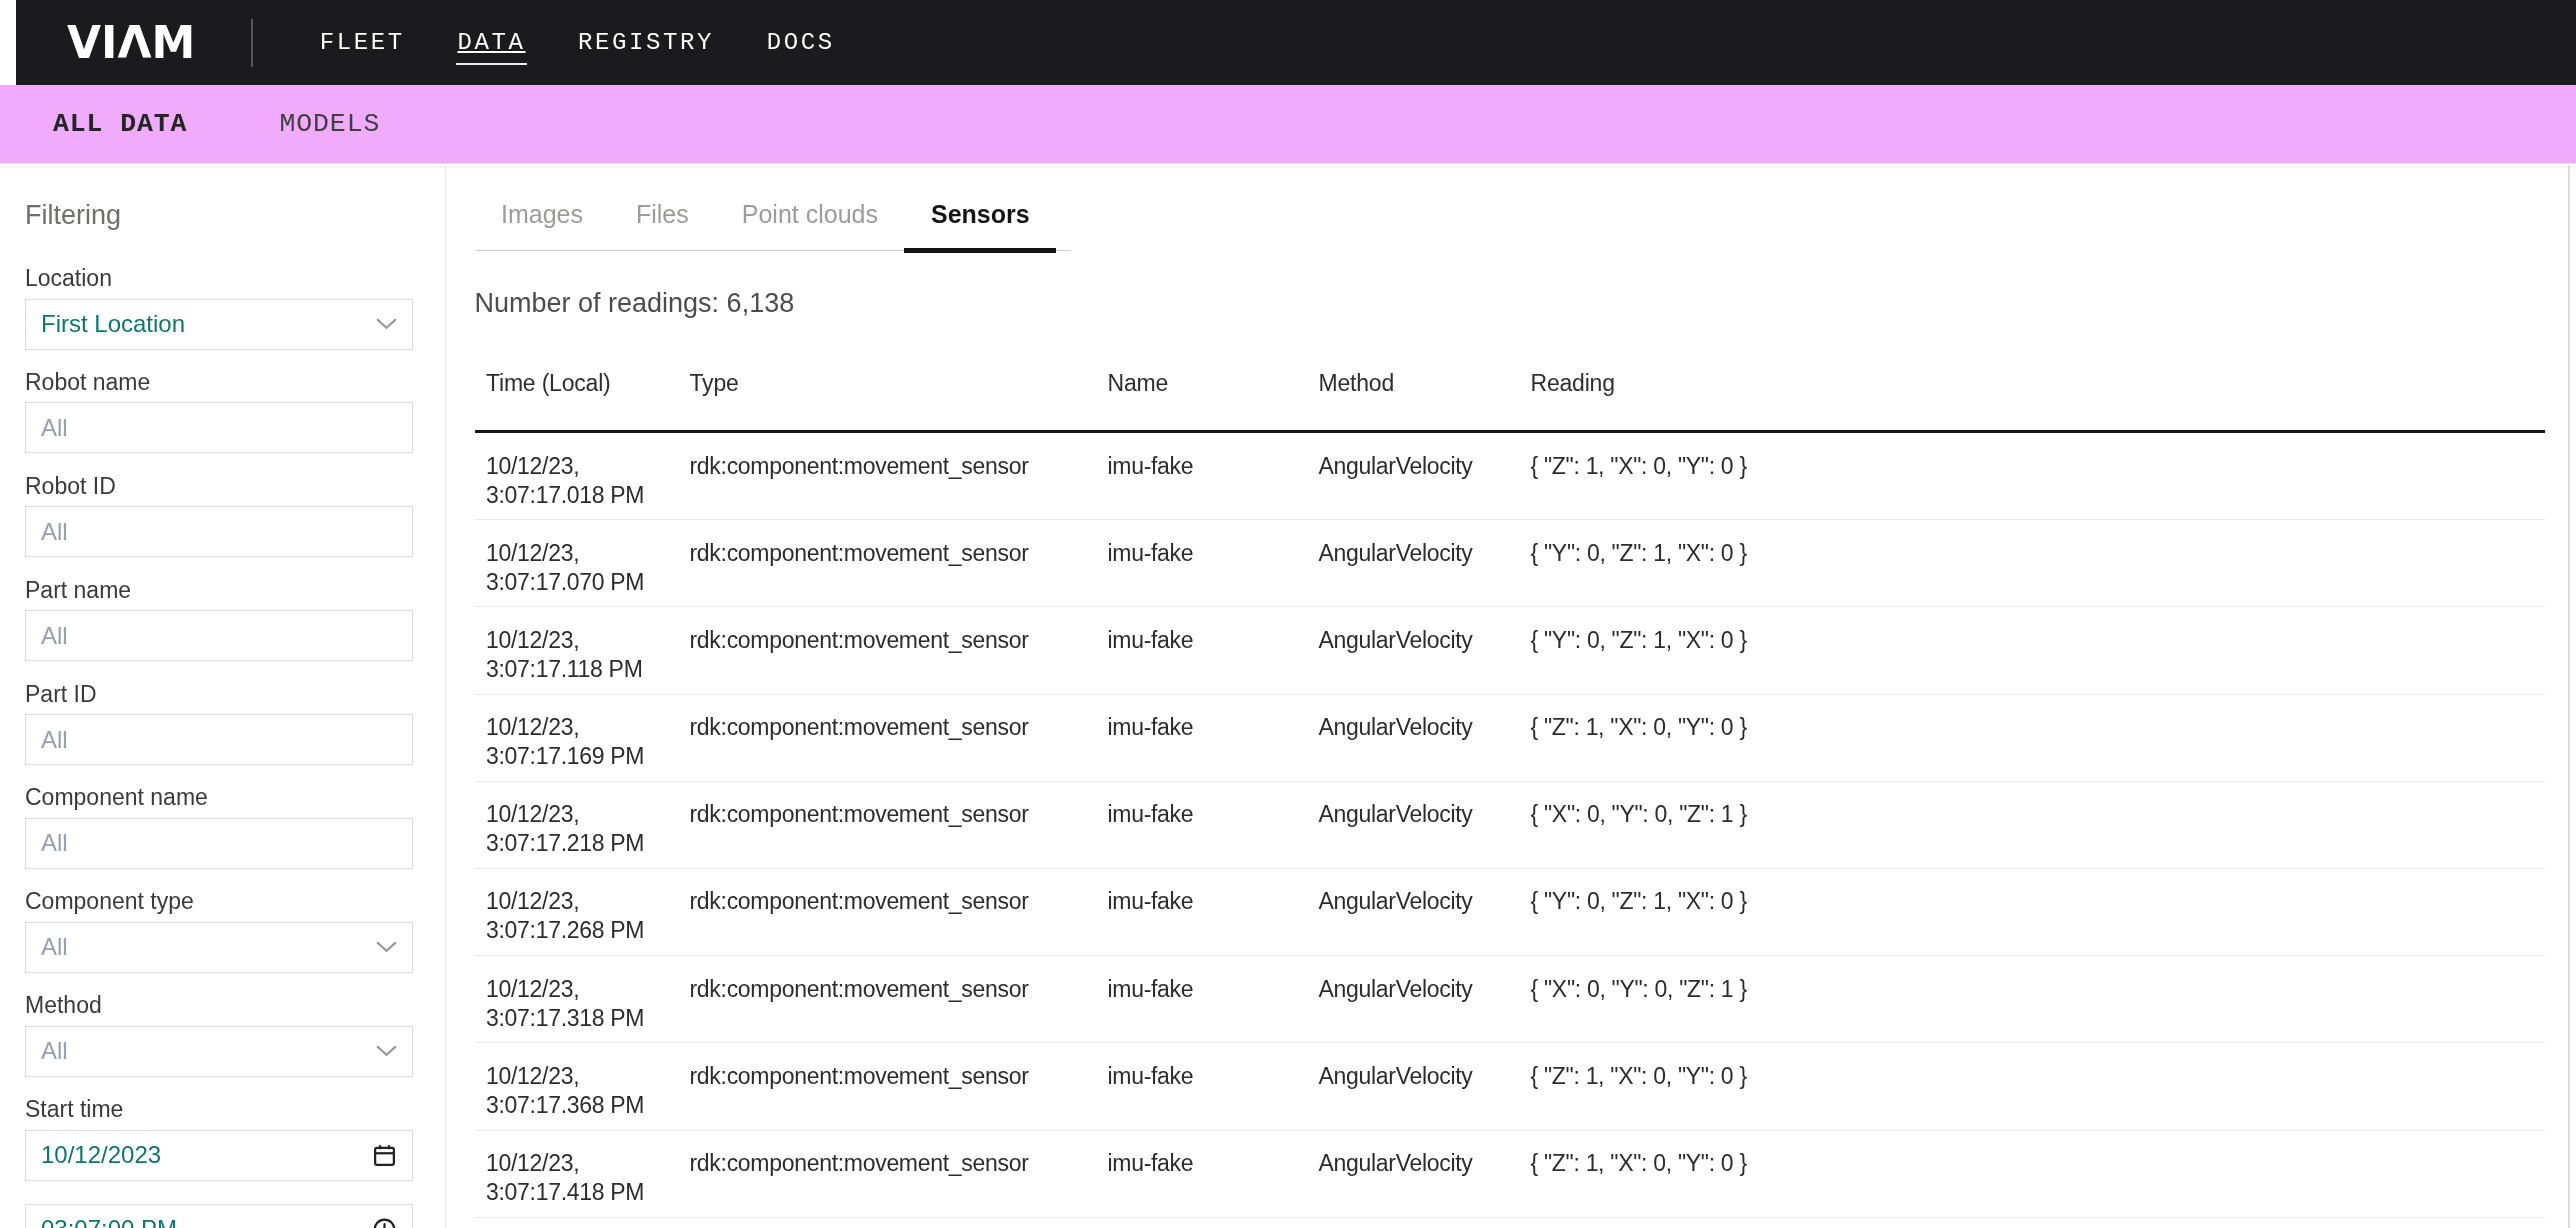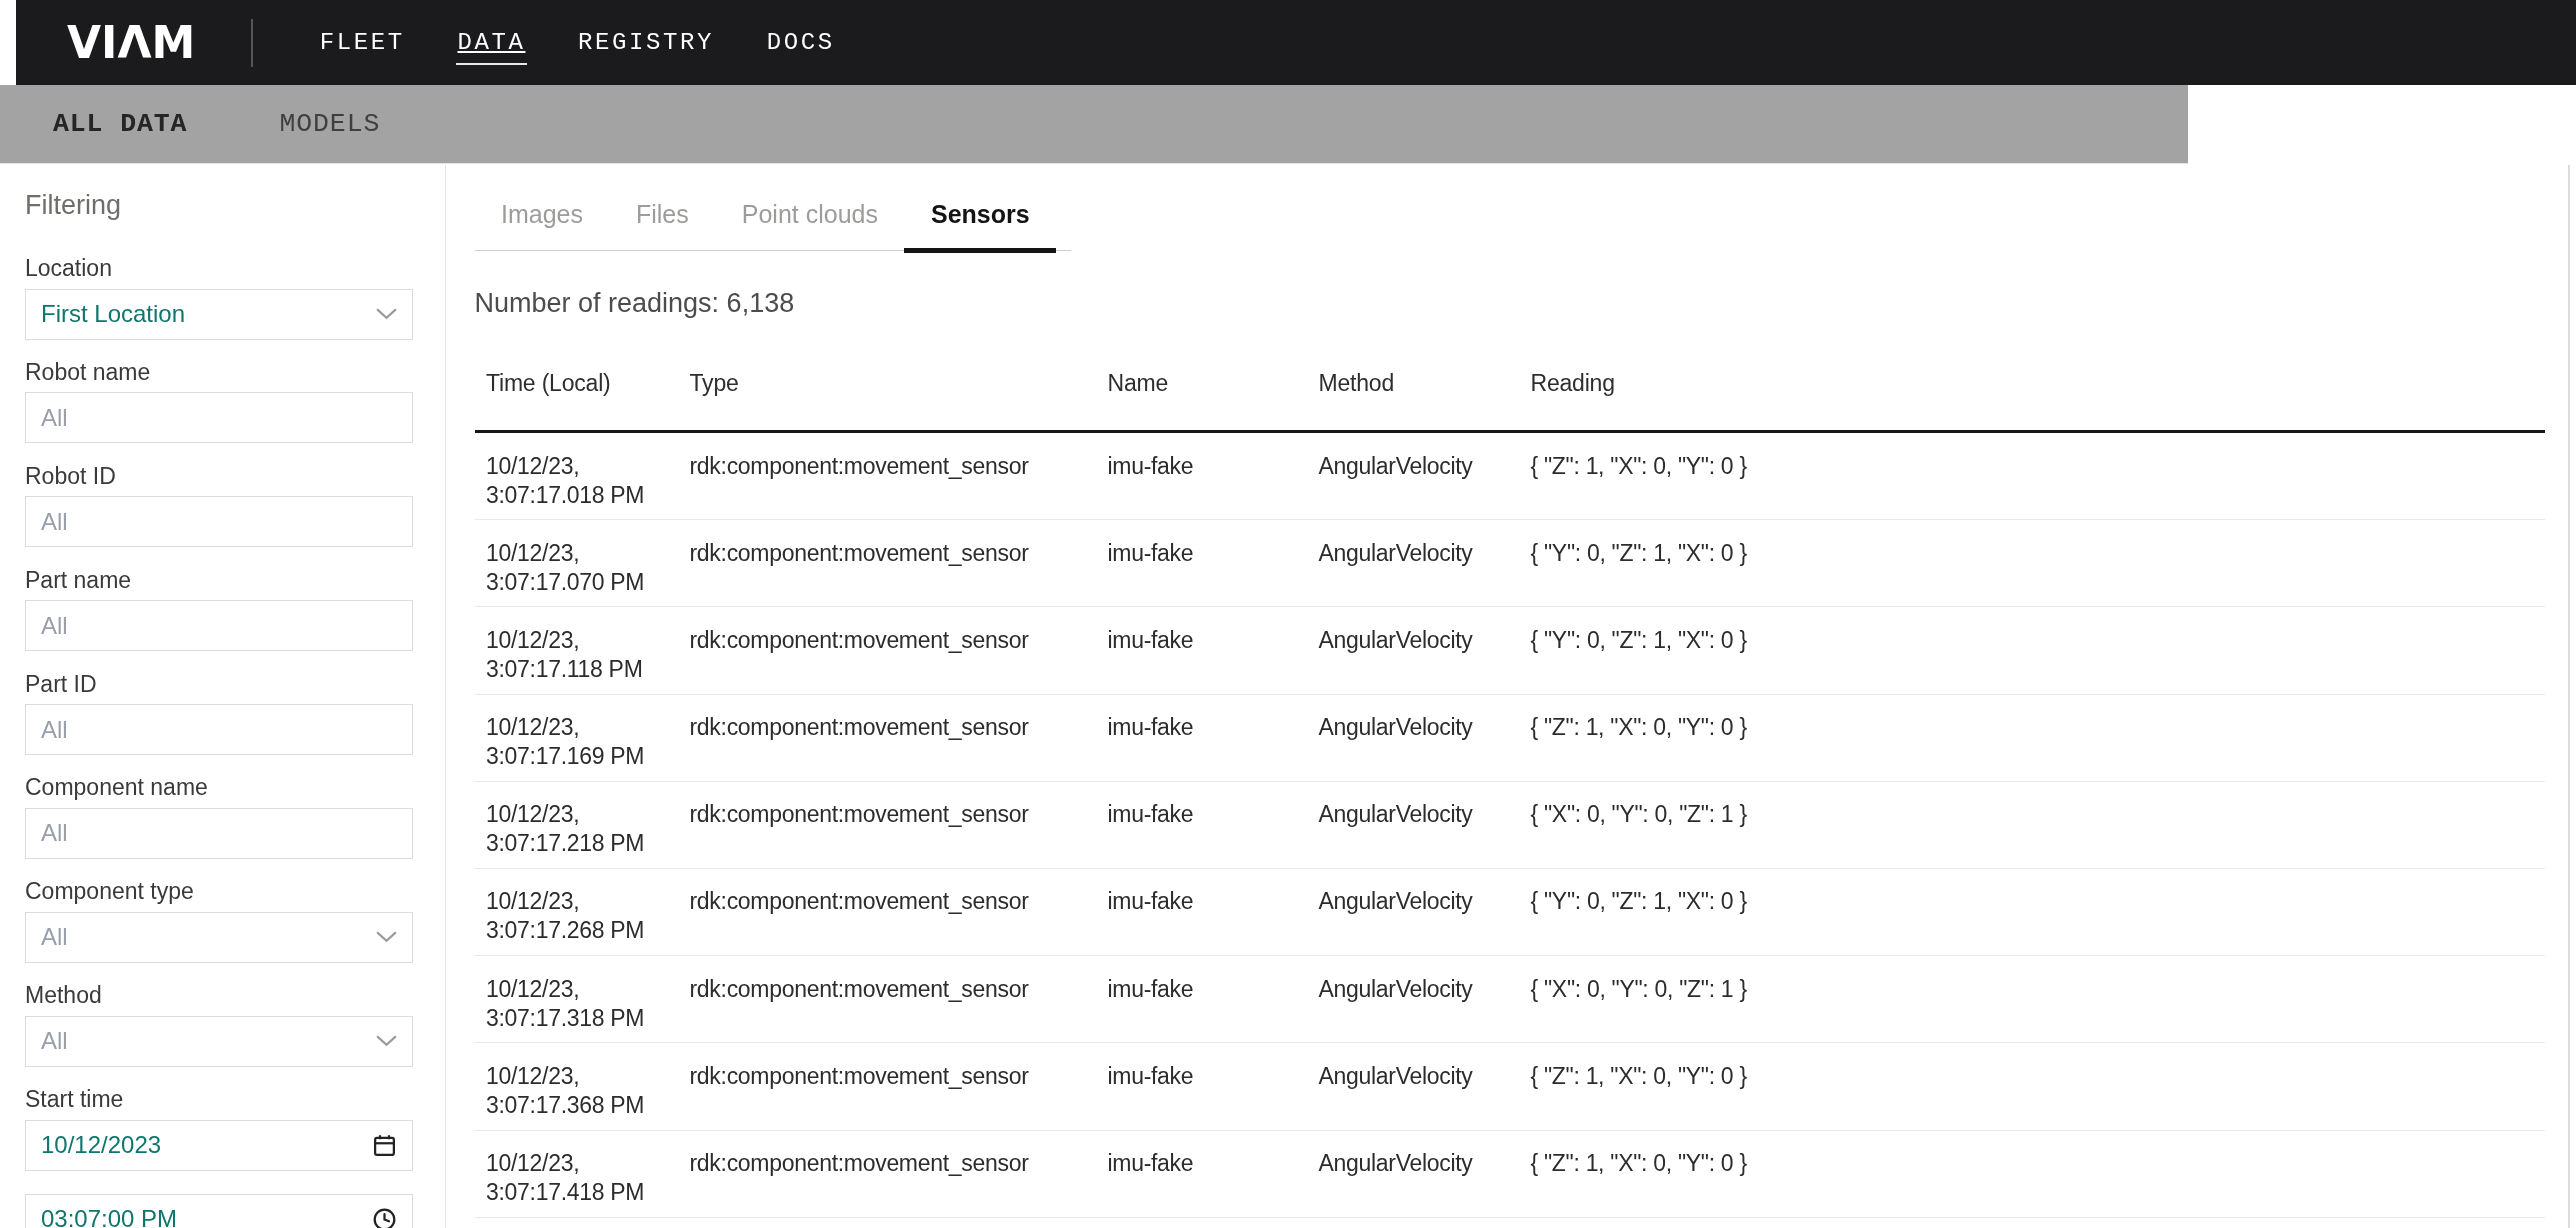--- a/index.html
+++ b/index.html
@@ -26,7 +26,7 @@
             font-size:25.6px; letter-spacing:1.8px; cursor:pointer; }
 
   
-  .subnav { position:absolute; top:85px; left:0; width:2188px; height:79px; background:#a3a3a3;
+  .subnav { position:absolute; top:85px; left:0; width:2576px; height:79px; background:#f0abfc;
             border-bottom:0.9px solid #e3e3e1; display:flex; align-items:center; padding-left:53px;
             font-family:"Liberation Mono", monospace; }
   .subnav-tab { font-size:26.5px; letter-spacing:0.9px; color:#3f3f3f; cursor:pointer; }

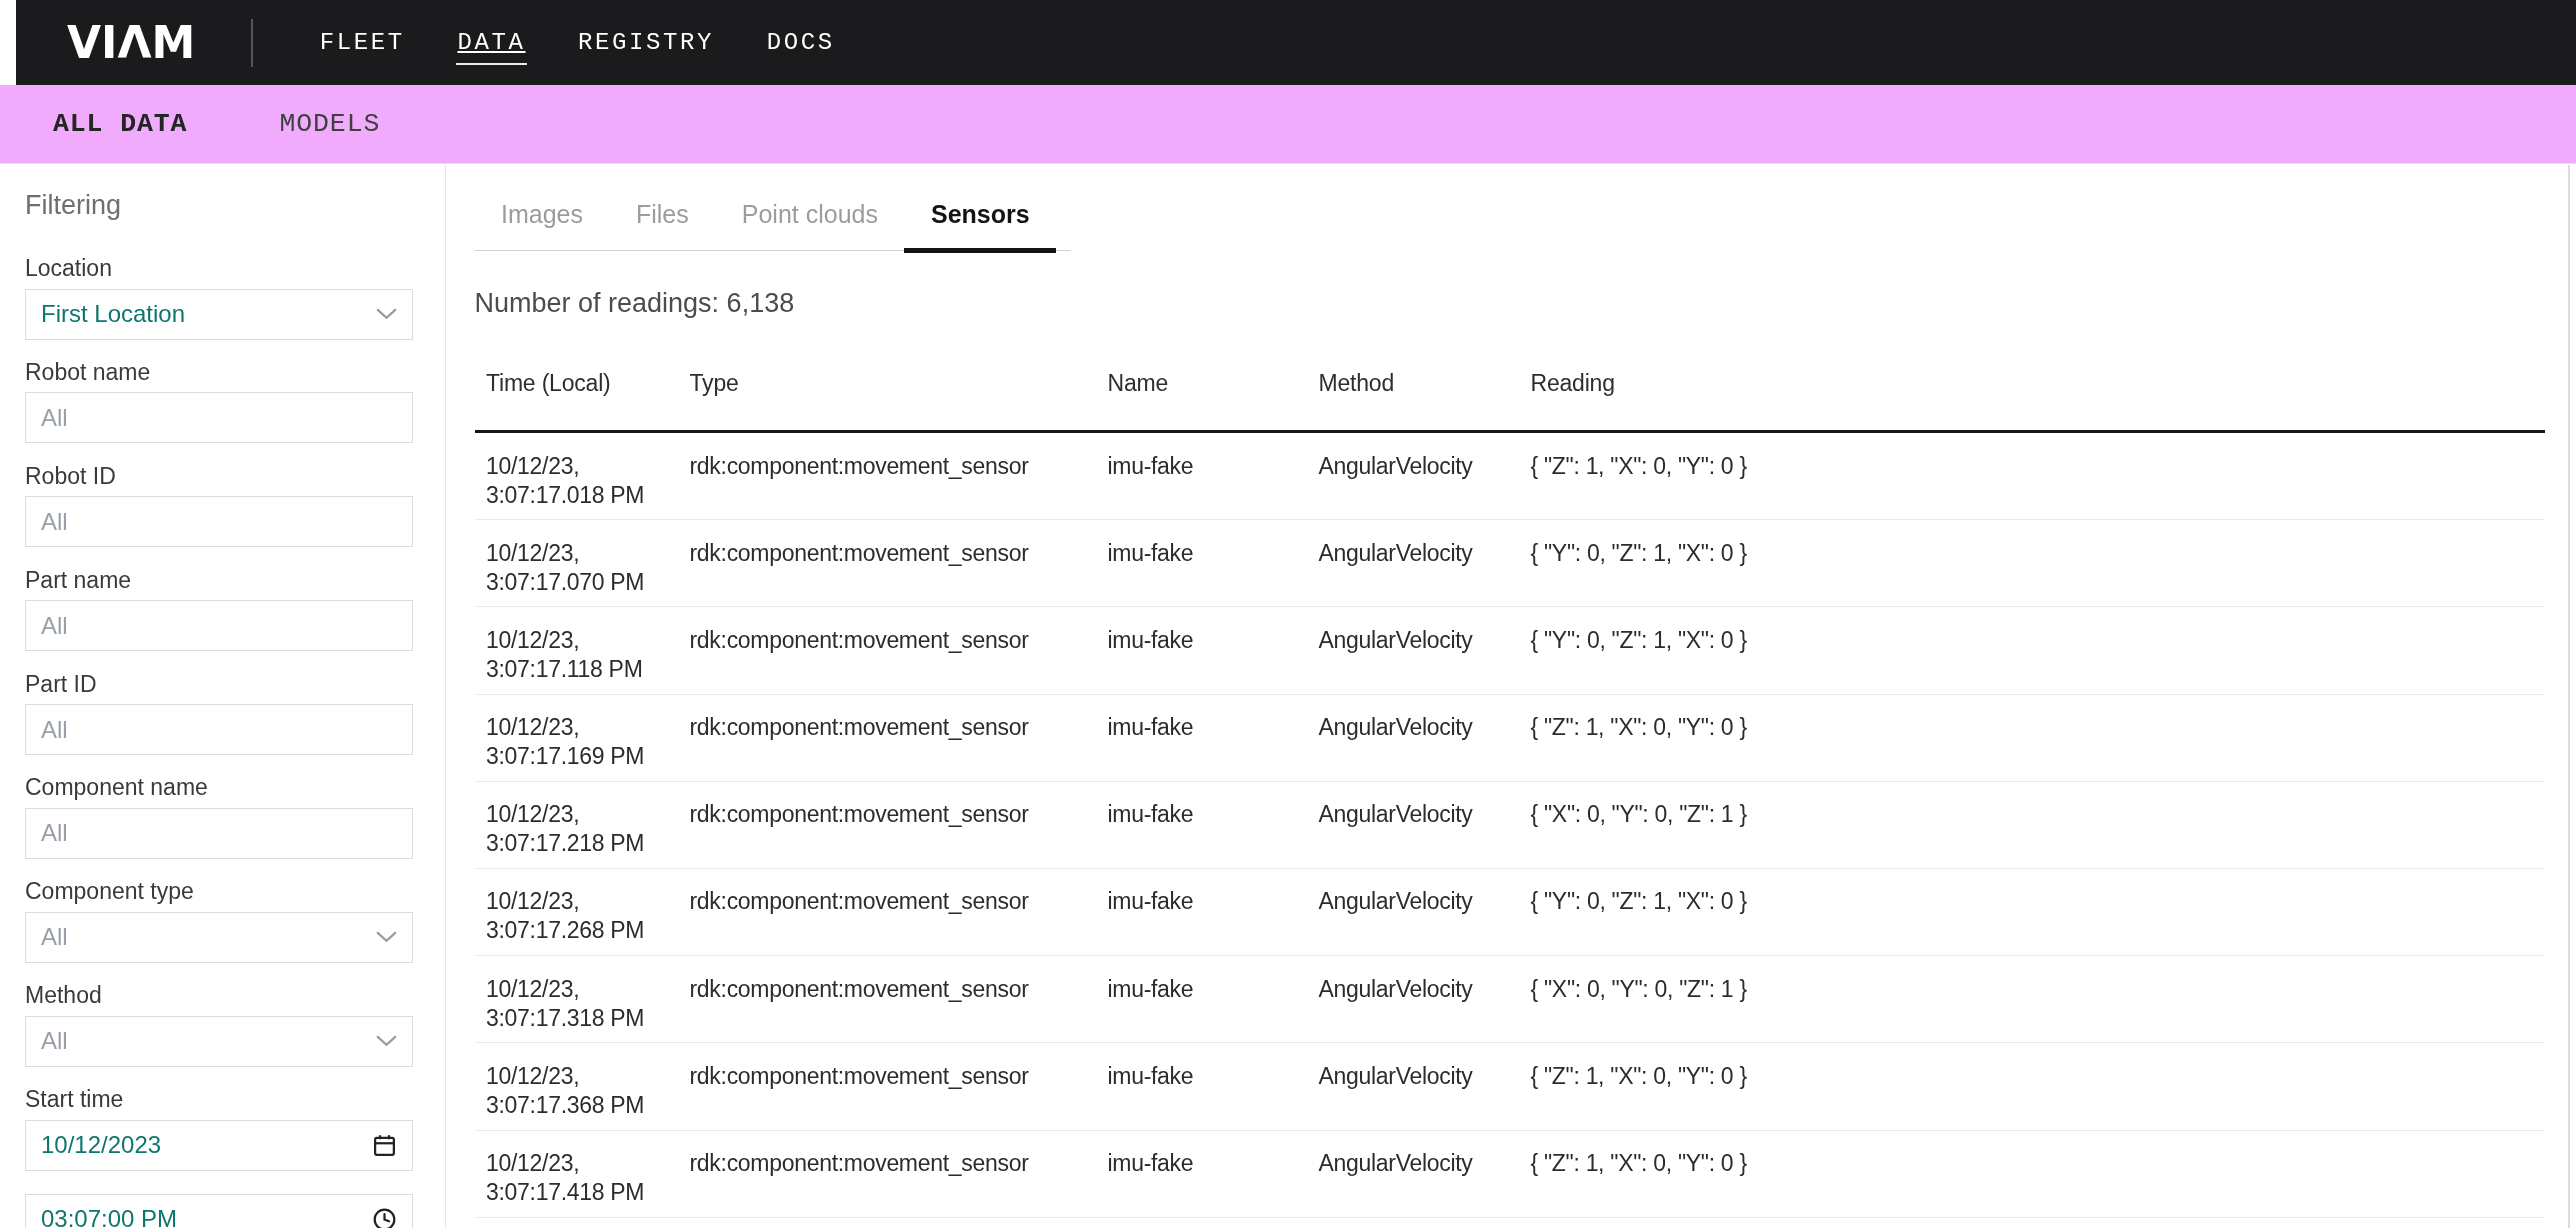--- a/index.html
+++ b/index.html
@@ -35,7 +35,7 @@
 
   
   .sidebar { position:absolute; top:165px; left:0; width:446px; height:1063px; background:#fff;
-             border-right:1.8px solid #e6e6e4; padding:25px 32px 0 25px; overflow:hidden; }
+             border-right:1.8px solid #e6e6e4; padding:35px 32px 0 25px; overflow:hidden; }
   .filtering-title { font-size:27px; color:#6e6e6b; margin-bottom:34px; }
   .field-group { margin-bottom:19.4px; }
   .field-label { font-size:23px; color:#3a3a3a; line-height:26.5px; margin-bottom:7px; }

